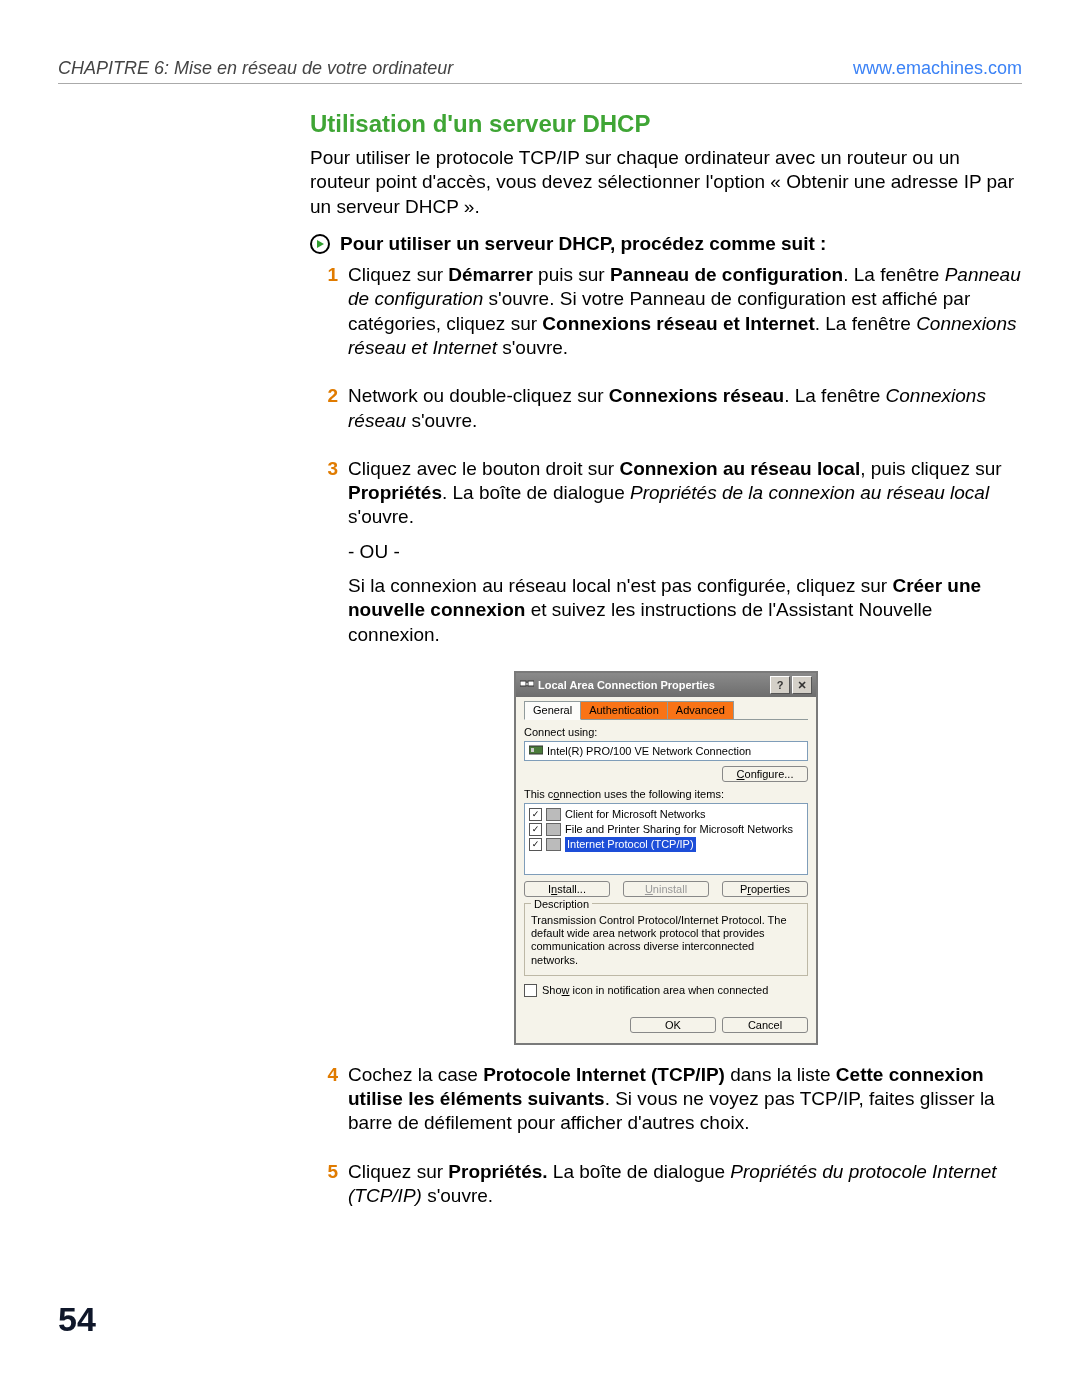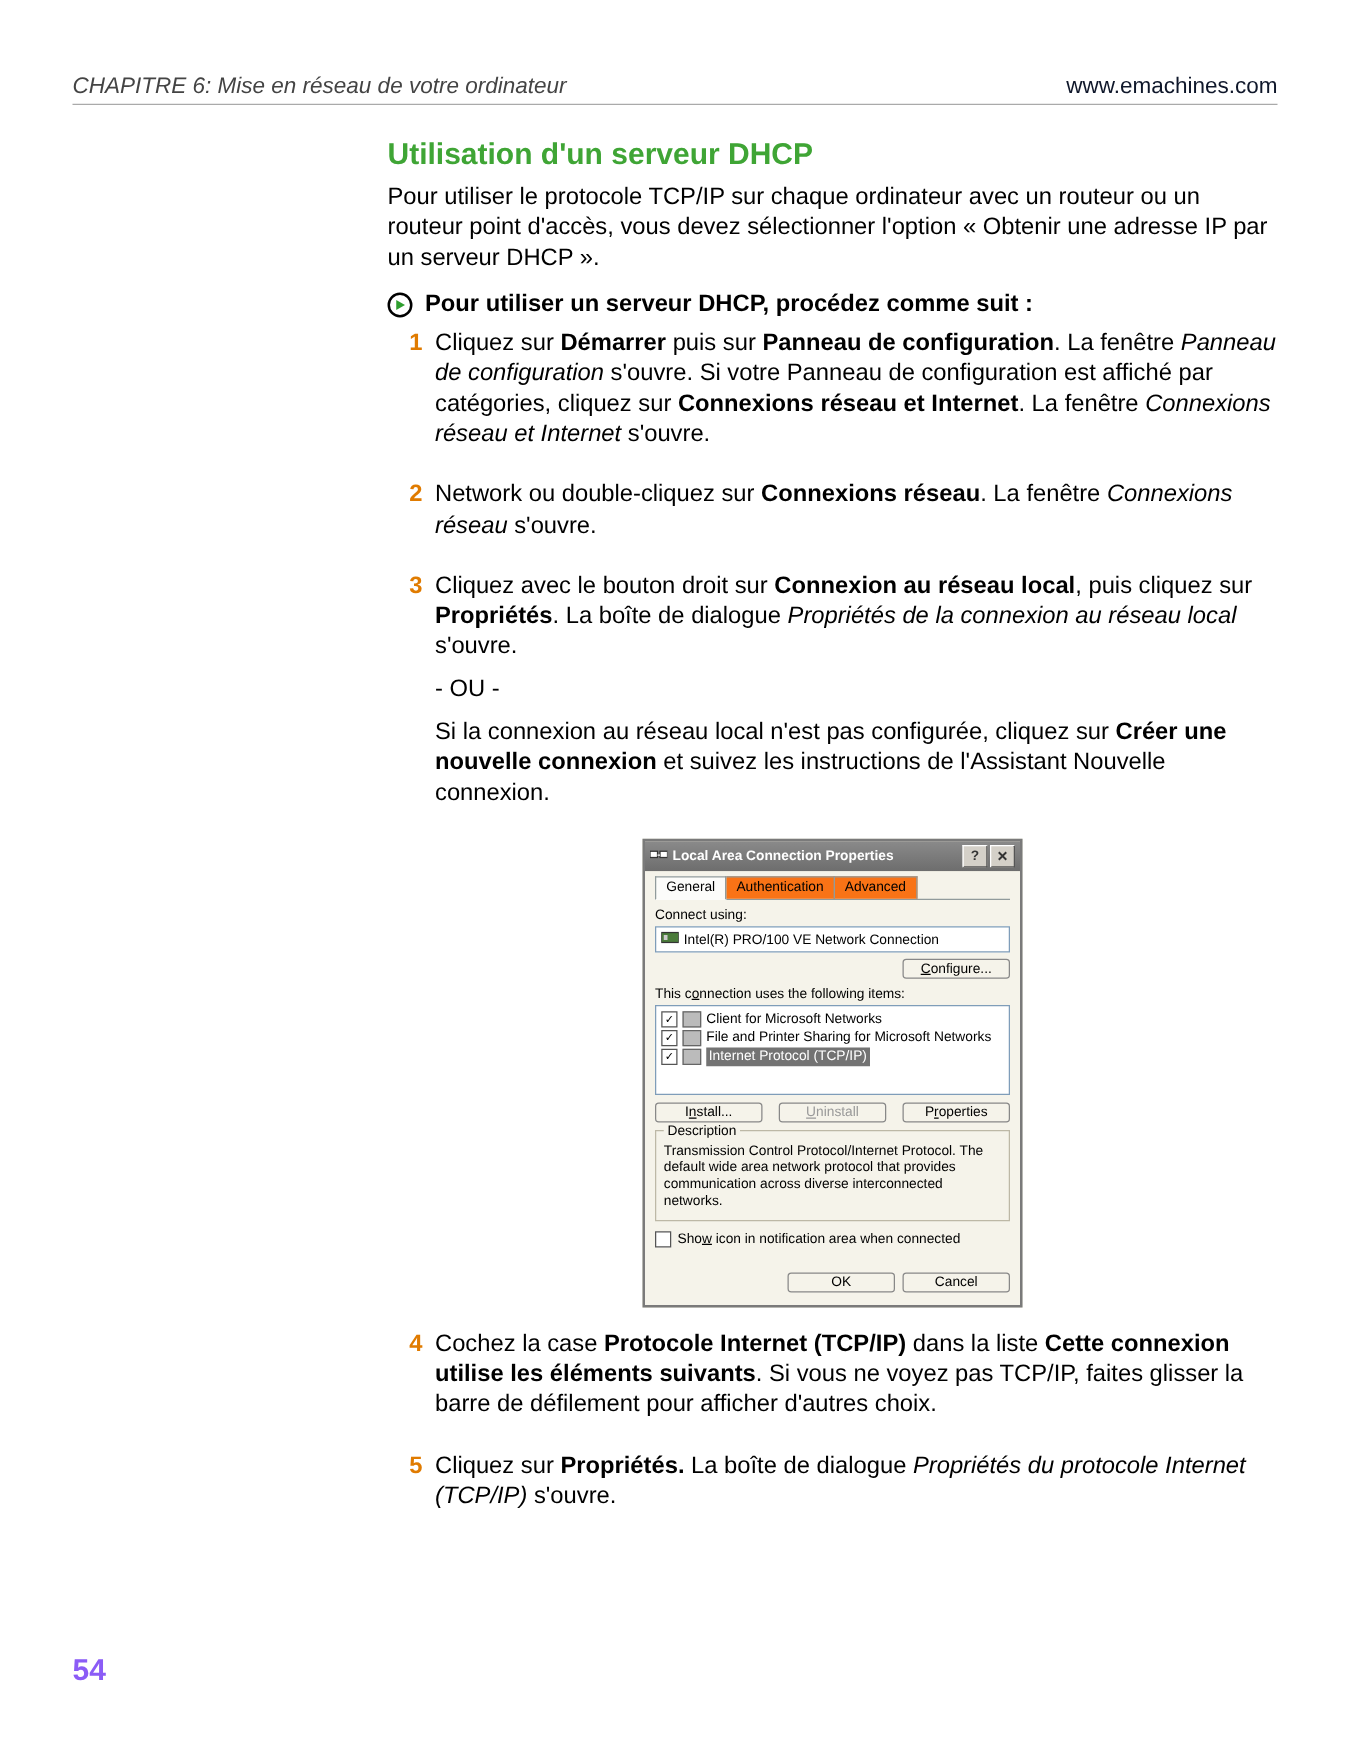--- a/index.html
+++ b/index.html
@@ -29,7 +29,7 @@
     color: #555;
   }
   .header-left { color: #444; }
-  .header-right { color: #0f172a; font-style: normal; }
+  .header-right { color: #3b82f6; font-style: normal; }
   .hr {
     border: none;
     border-top: 1px solid #aaa;

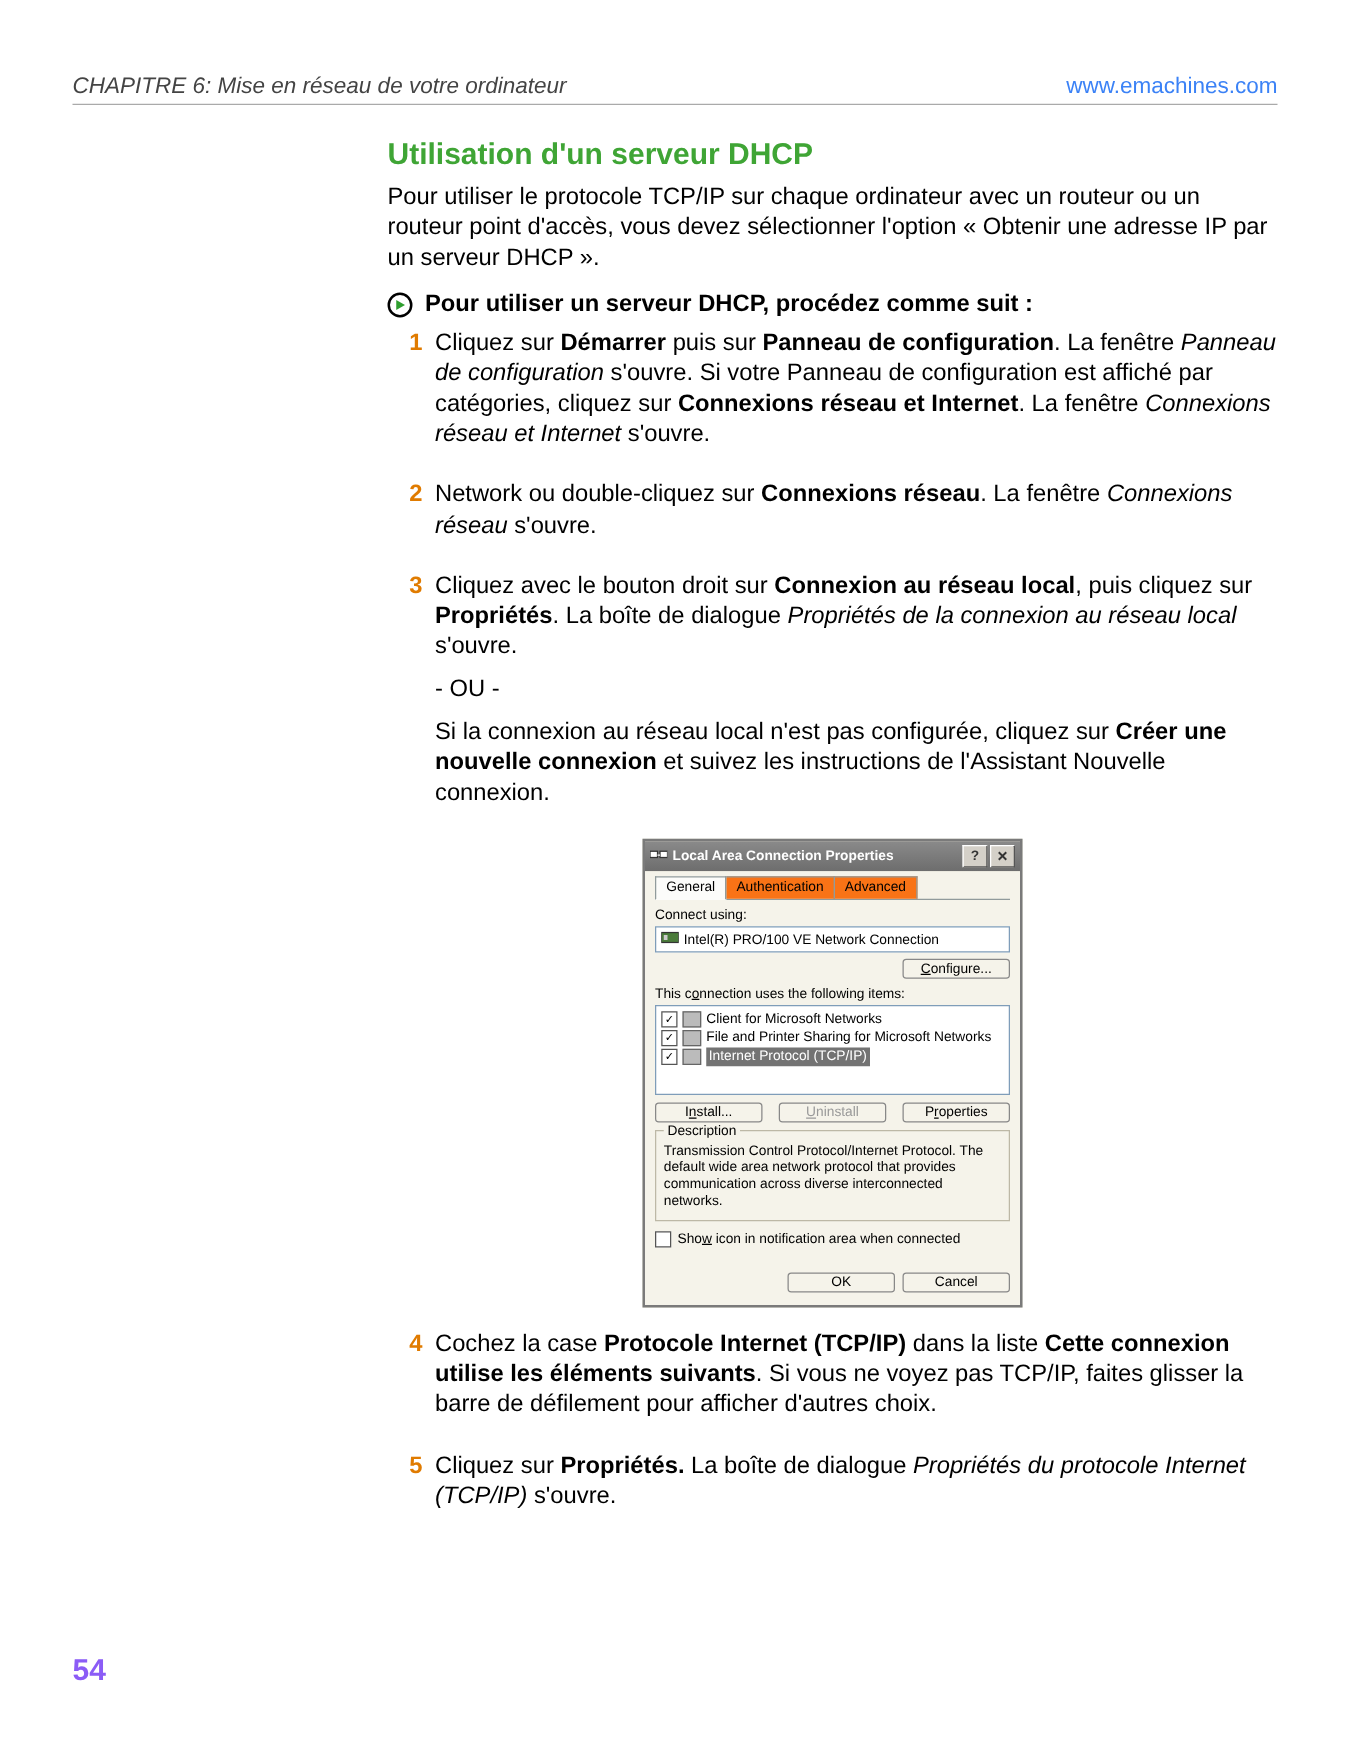--- a/index.html
+++ b/index.html
@@ -184,7 +184,7 @@
   .li-row { display:flex; align-items:center; gap:4px; font-size:11px; line-height:15px;}
   .cb { width:11px; height:11px; border:1px solid #555; background:#fff; display:flex; align-items:center; justify-content:center; font-size:9px;}
   .li-ic { width:13px; height:11px; background:#bbb; border:1px solid #666; }
-  .li-row.sel .txt { background:#737373; color:#fff; padding:0 2px;}
+  .li-row.sel .txt { background:#1d4ed8; color:#fff; padding:0 2px;}
   .btn-row3 { display:flex; justify-content:space-between; margin:6px 0 6px 0; gap:6px;}
   .groupbox {
     border:1px solid #bdb8a6;

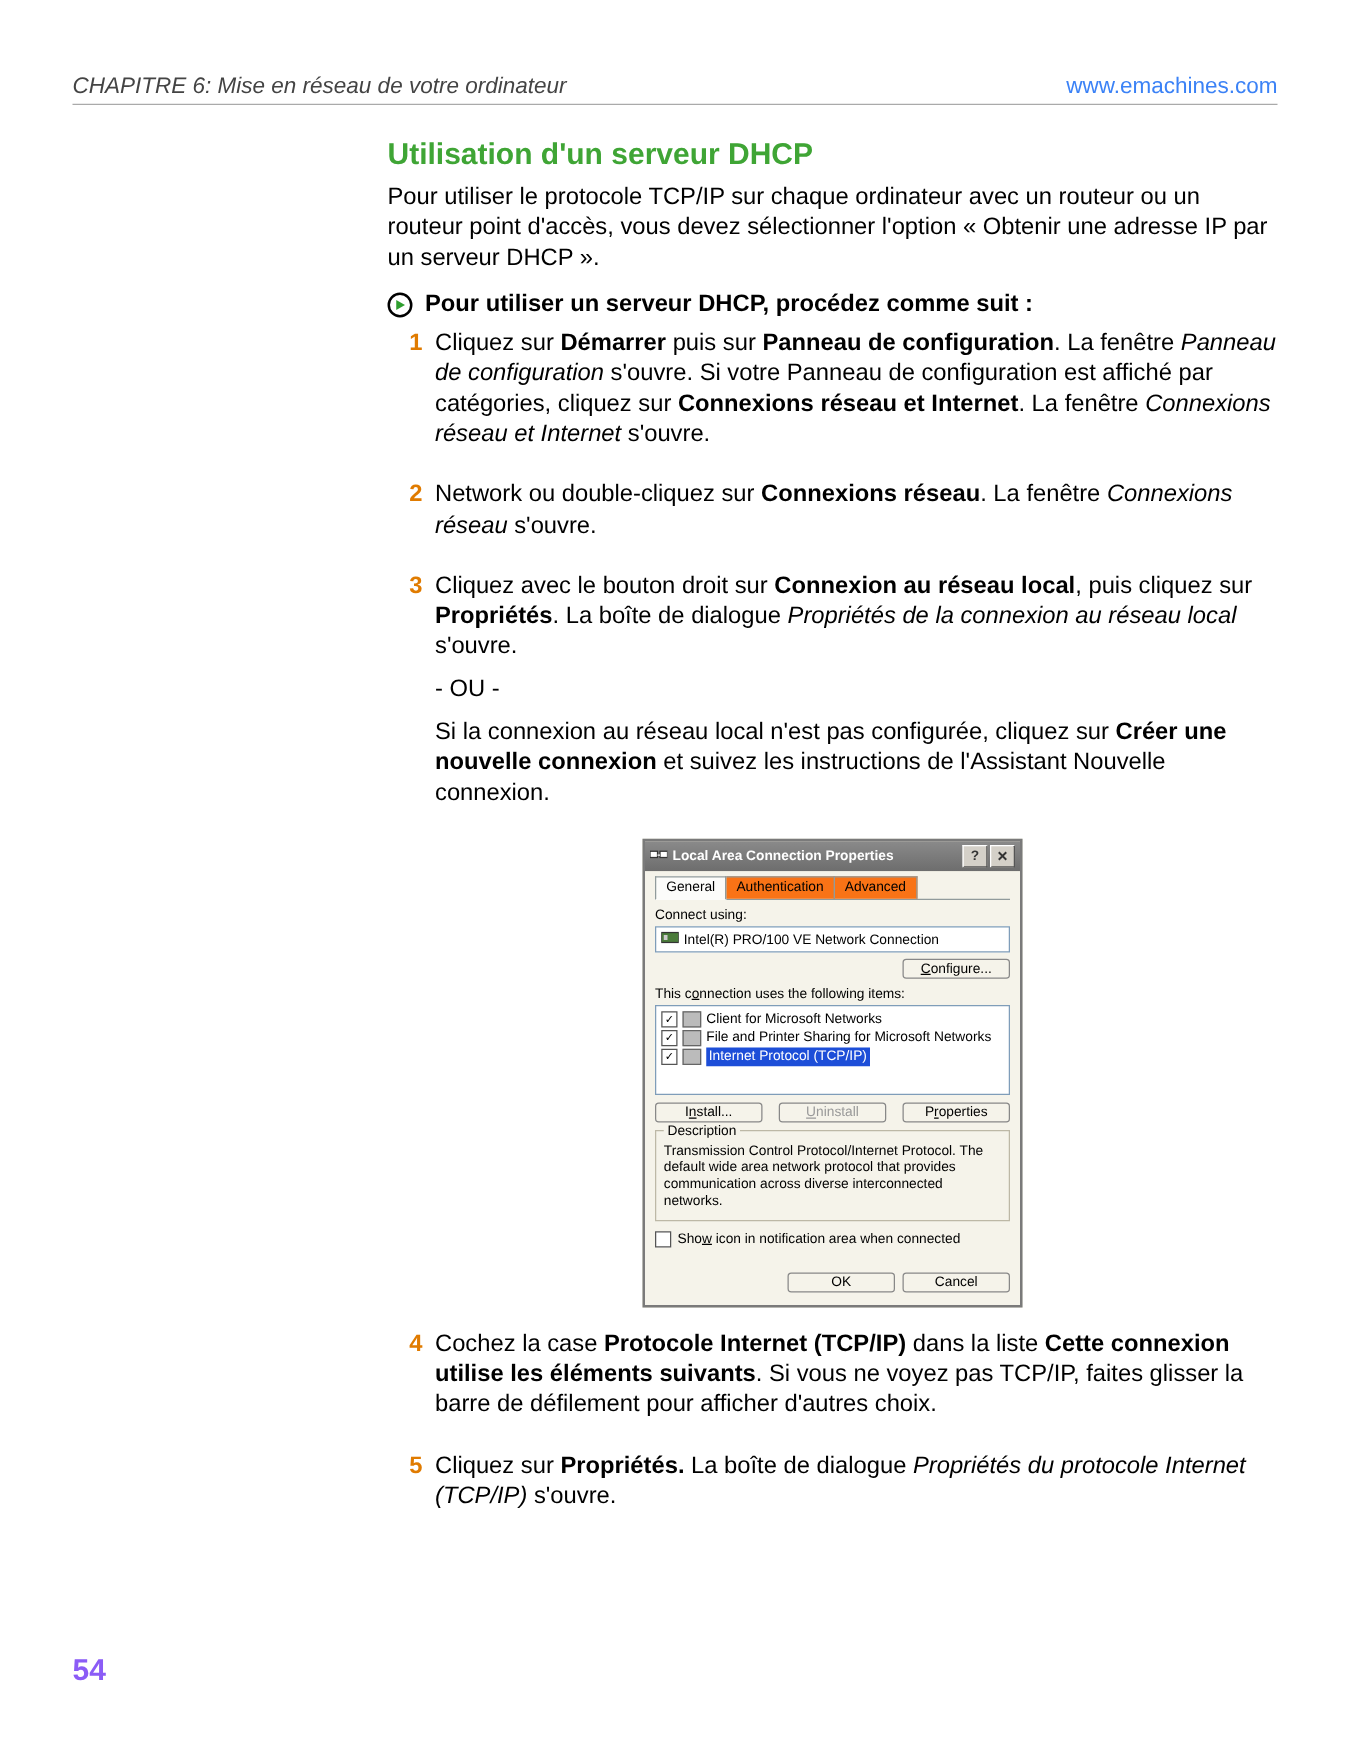--- a/index.html
+++ b/index.html
@@ -201,9 +201,9 @@
   .pagenum {
     position:absolute;
     left:58px;
-    bottom:46px;
-    color:#8b5cf6;
-    font-size:24px;
+    bottom:58px;
+    color:#0f172a;
+    font-size:34px;
     font-weight:bold;
   }
 </style>

